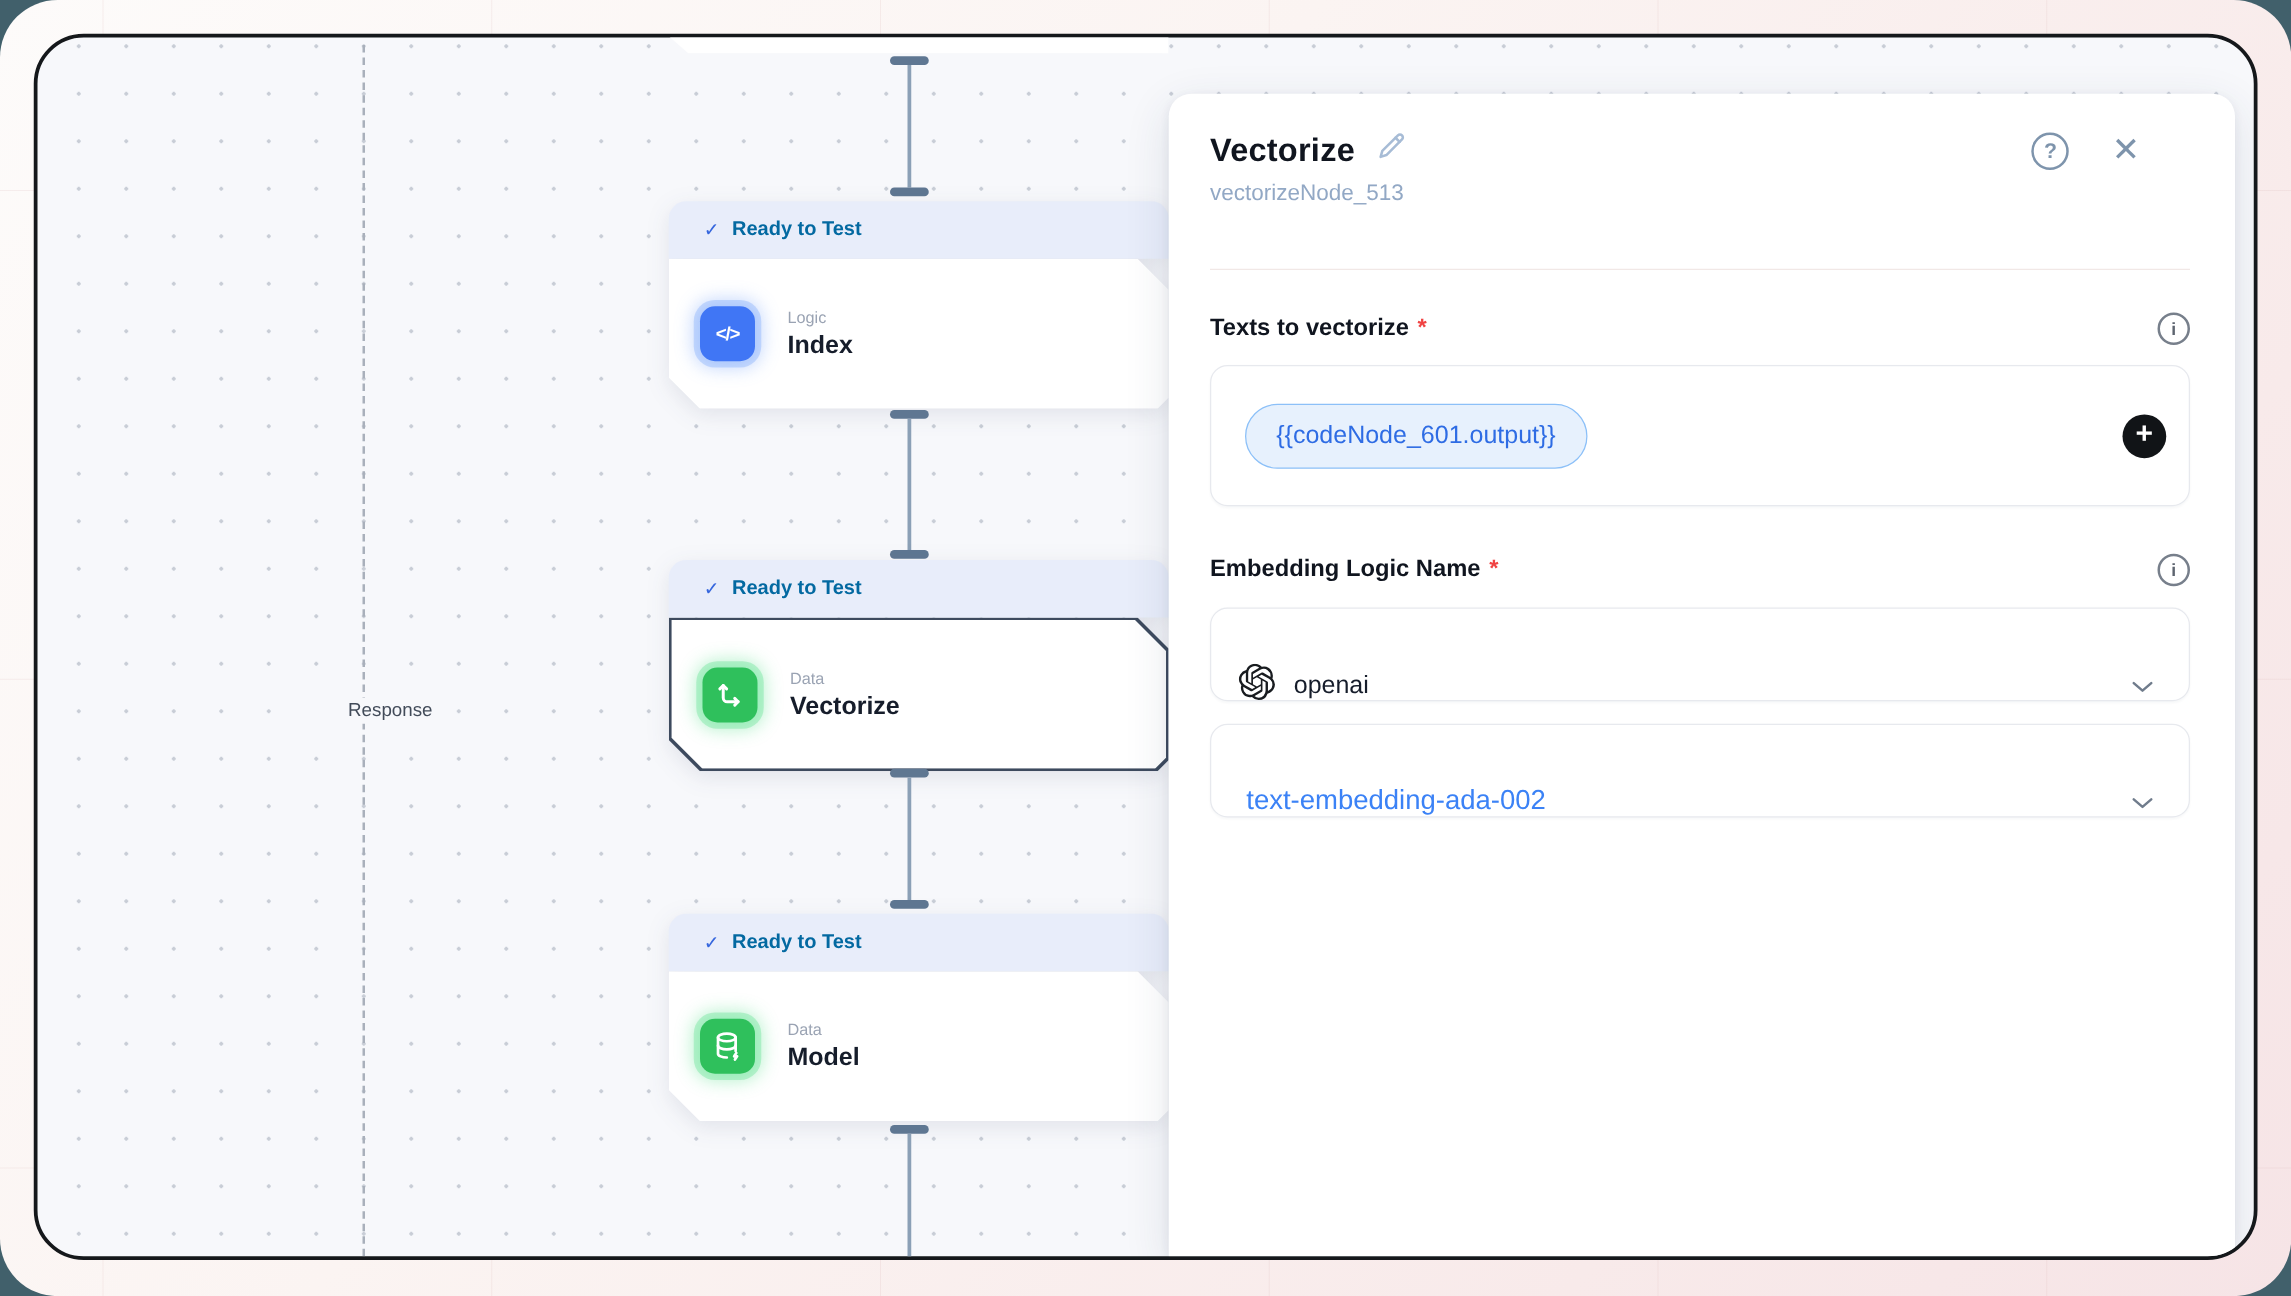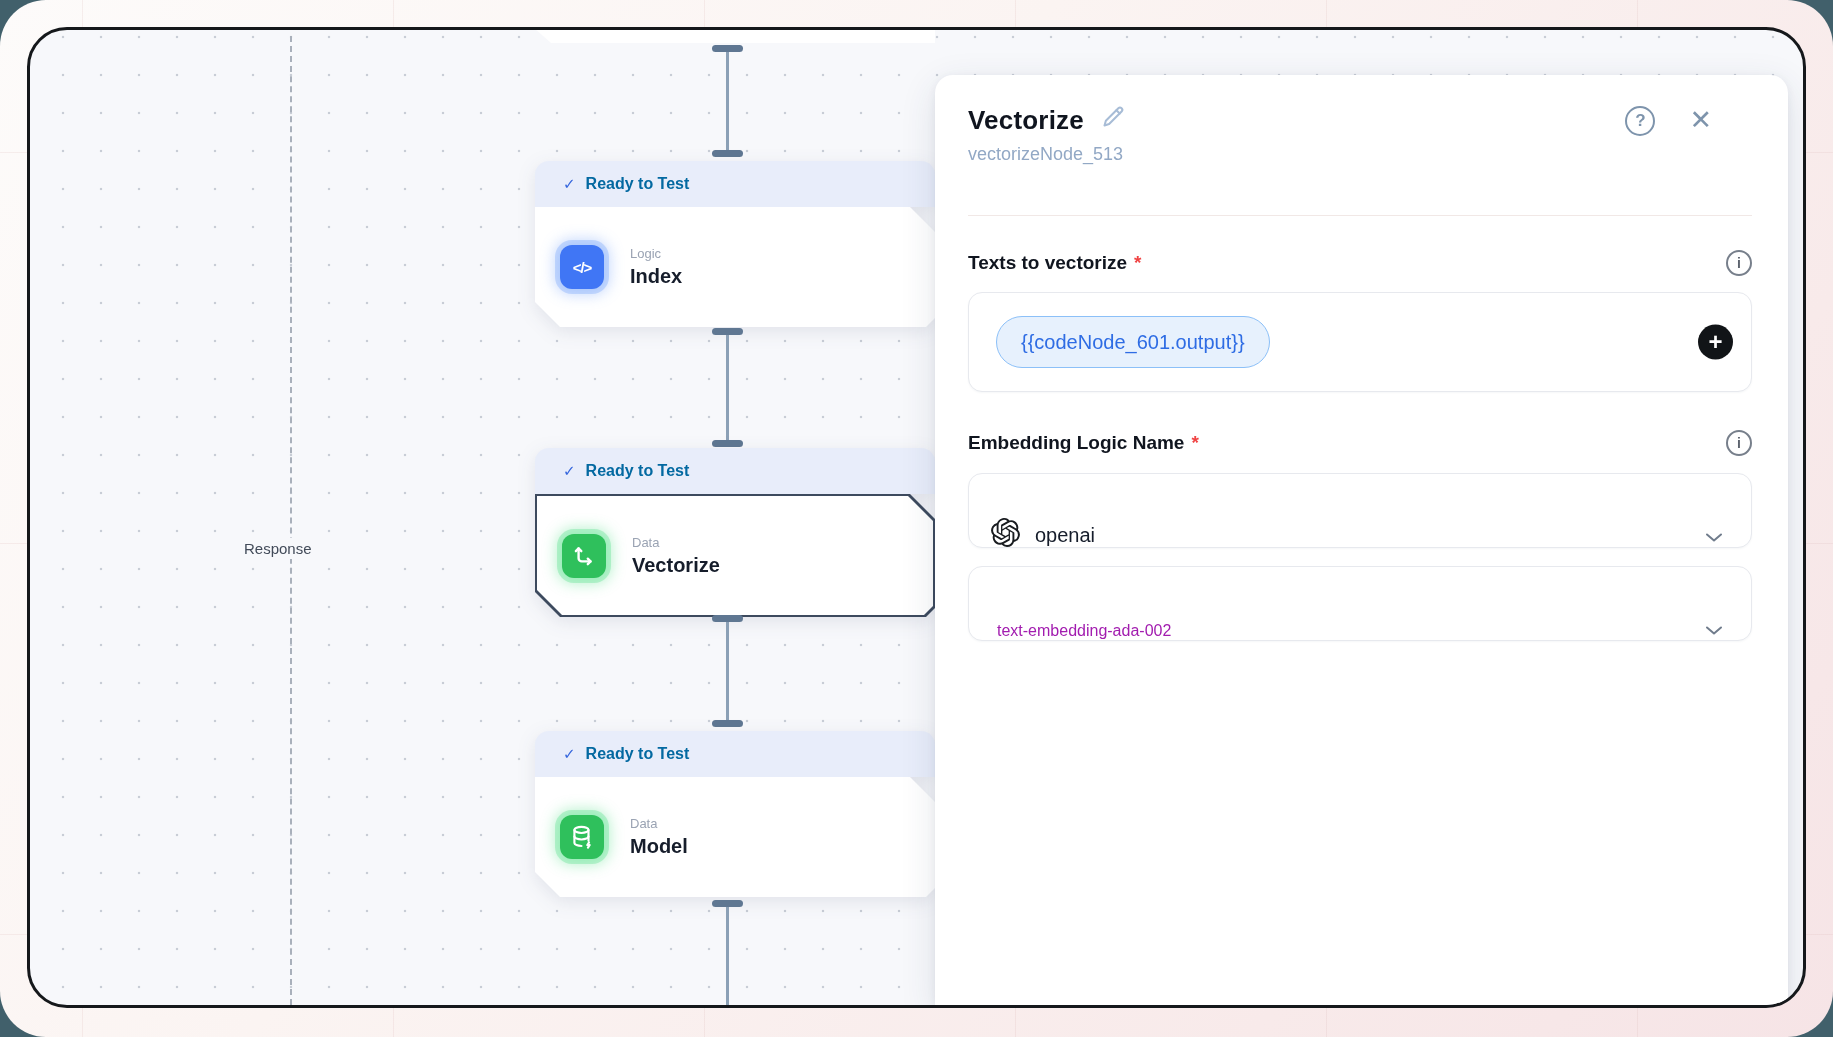--- a/index.html
+++ b/index.html
@@ -101,7 +101,7 @@
   }
 
   .chips-box {
-    position:relative; margin-top:16px; height:100px;
+    position:relative; margin-top:16px; height:113px;
     border:1.5px solid #e7e9ee; border-radius:14px; background:#fff;
     display:flex; align-items:center; padding-left:27px;
     box-shadow:0 1px 2px rgba(30,40,70,.04);

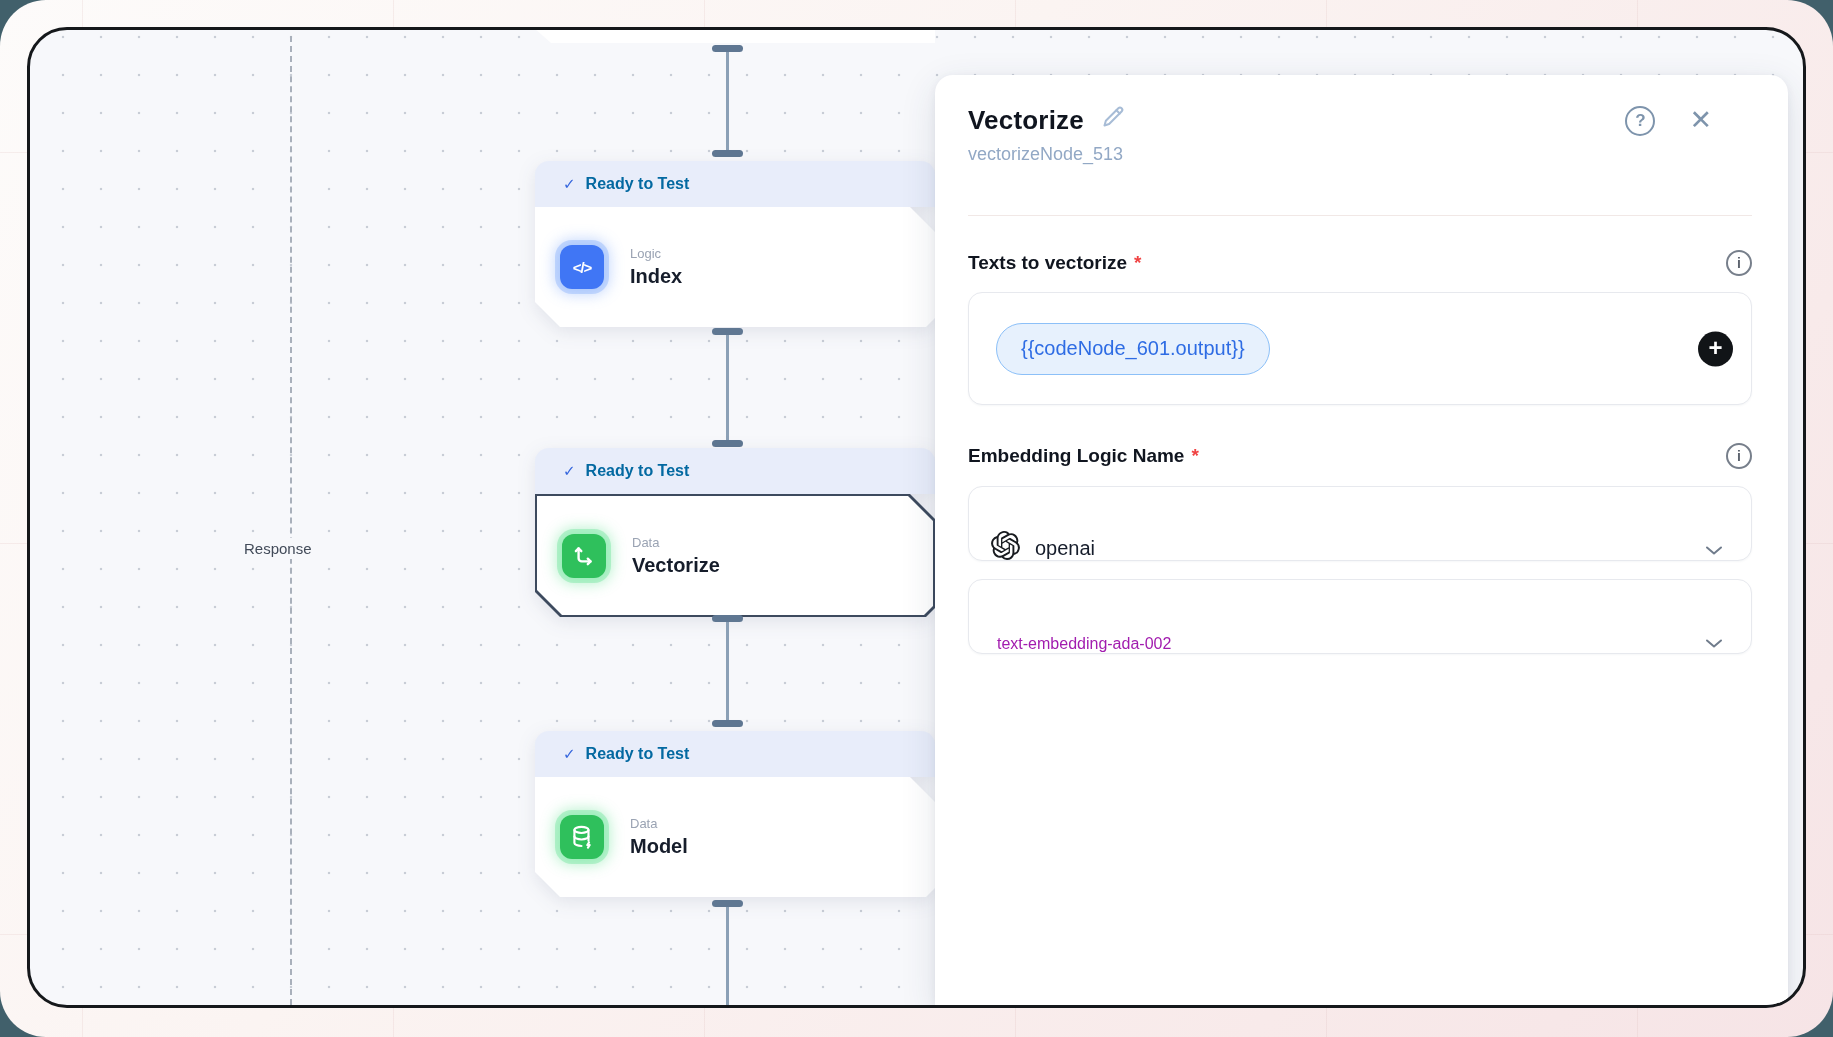--- a/index.html
+++ b/index.html
@@ -32,7 +32,7 @@
   
   .dashline { position:absolute; left:260px; top:6px; bottom:0; width:0; border-left:2px dashed #a9b0bb; }
   .edge-label {
-    position:absolute; left:210px; top:508px; width:110px; text-align:left;
+    position:absolute; left:210px; top:528px; width:110px; text-align:right;
     background:#f7f8fb; padding:2px 4px; font-size:15px; color:#424b59;
   }
 

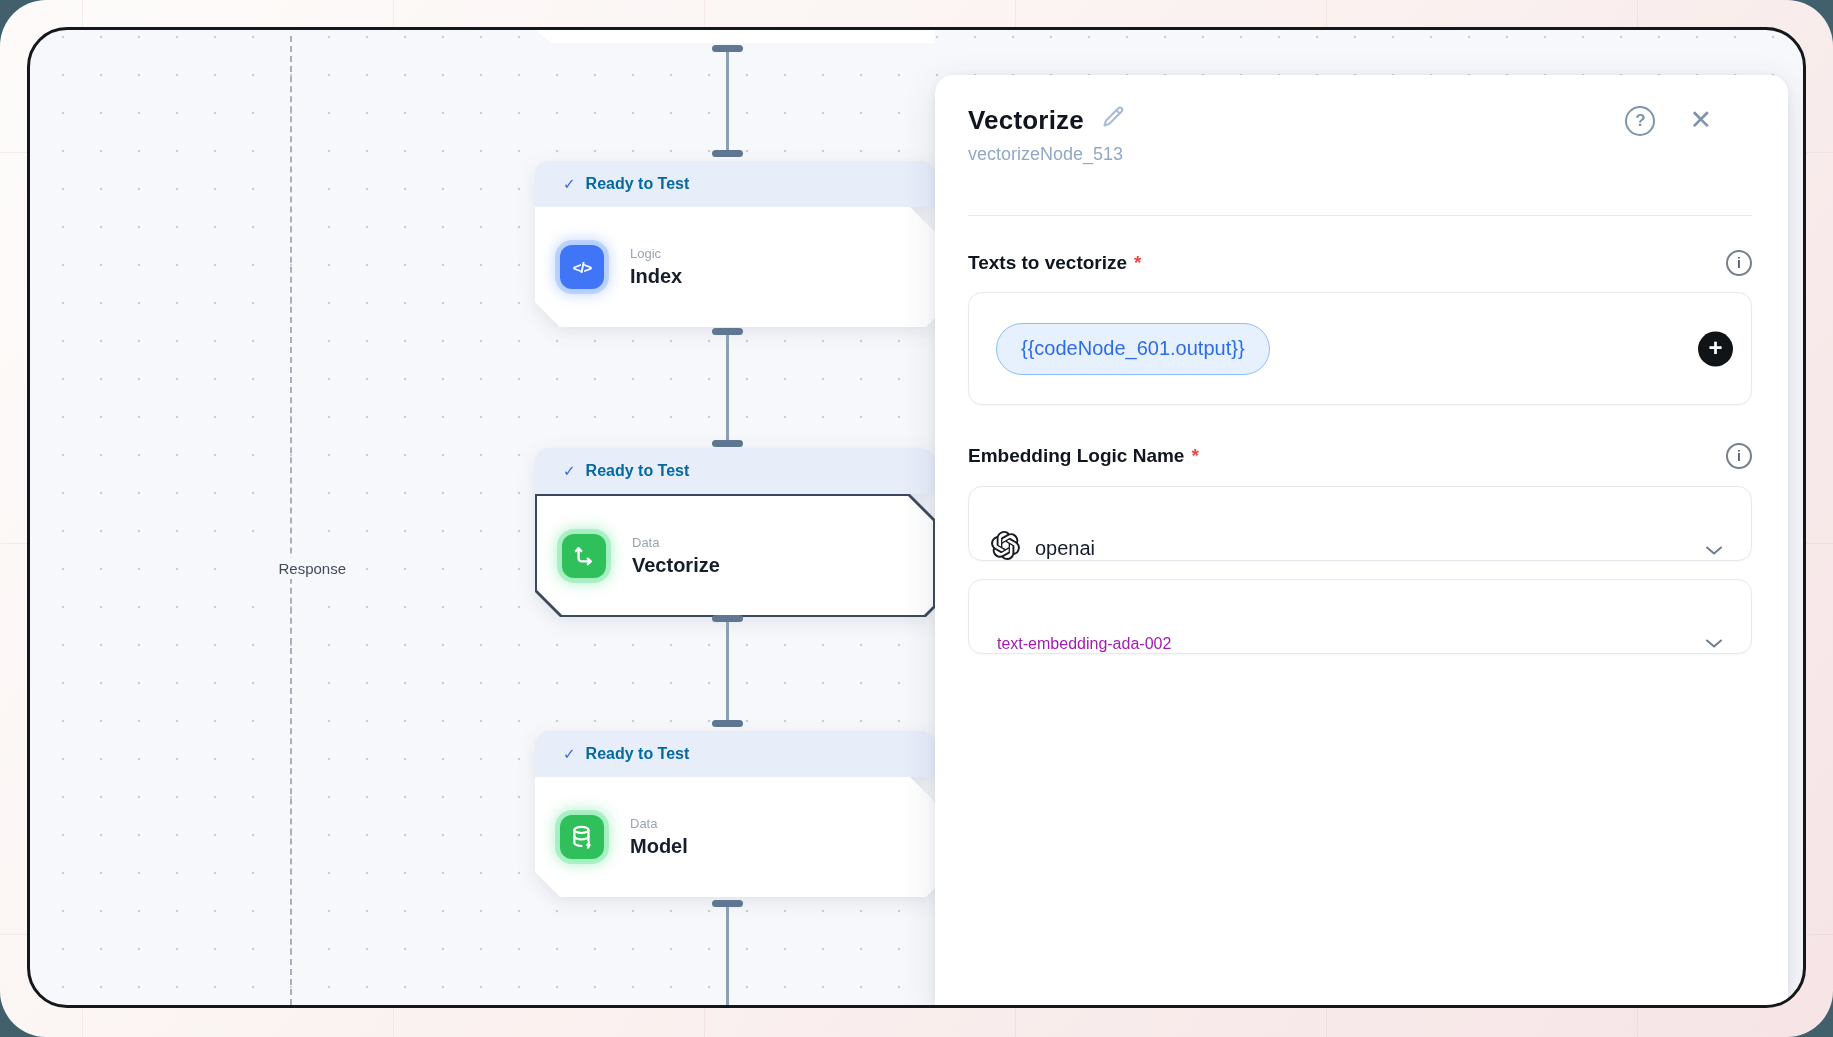--- a/index.html
+++ b/index.html
@@ -127,7 +127,7 @@
   .select-box.first { margin-top:17px; }
   .select-box.second { margin-top:18px; padding-left:28px; }
   .provider-label { margin-left:15px; font-size:20px; color:#161d2b; }
-  .model-label { font-size:16px; color:#a21caf; }
+  .model-label { font-size:22px; color:#3b82f6; }
   .chev { margin-left:auto; }
 </style>
 </head>

